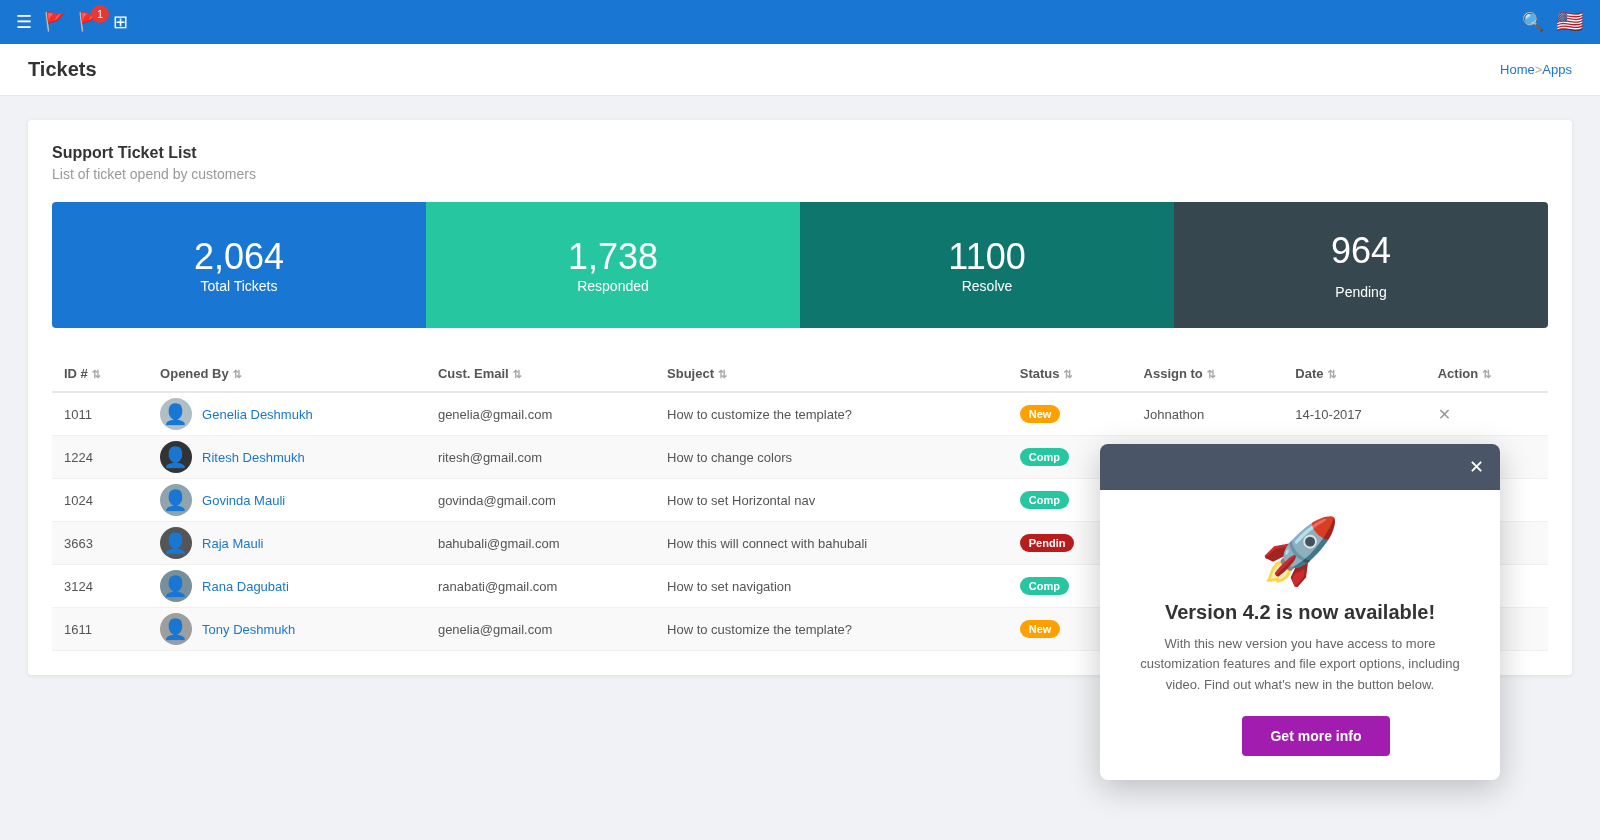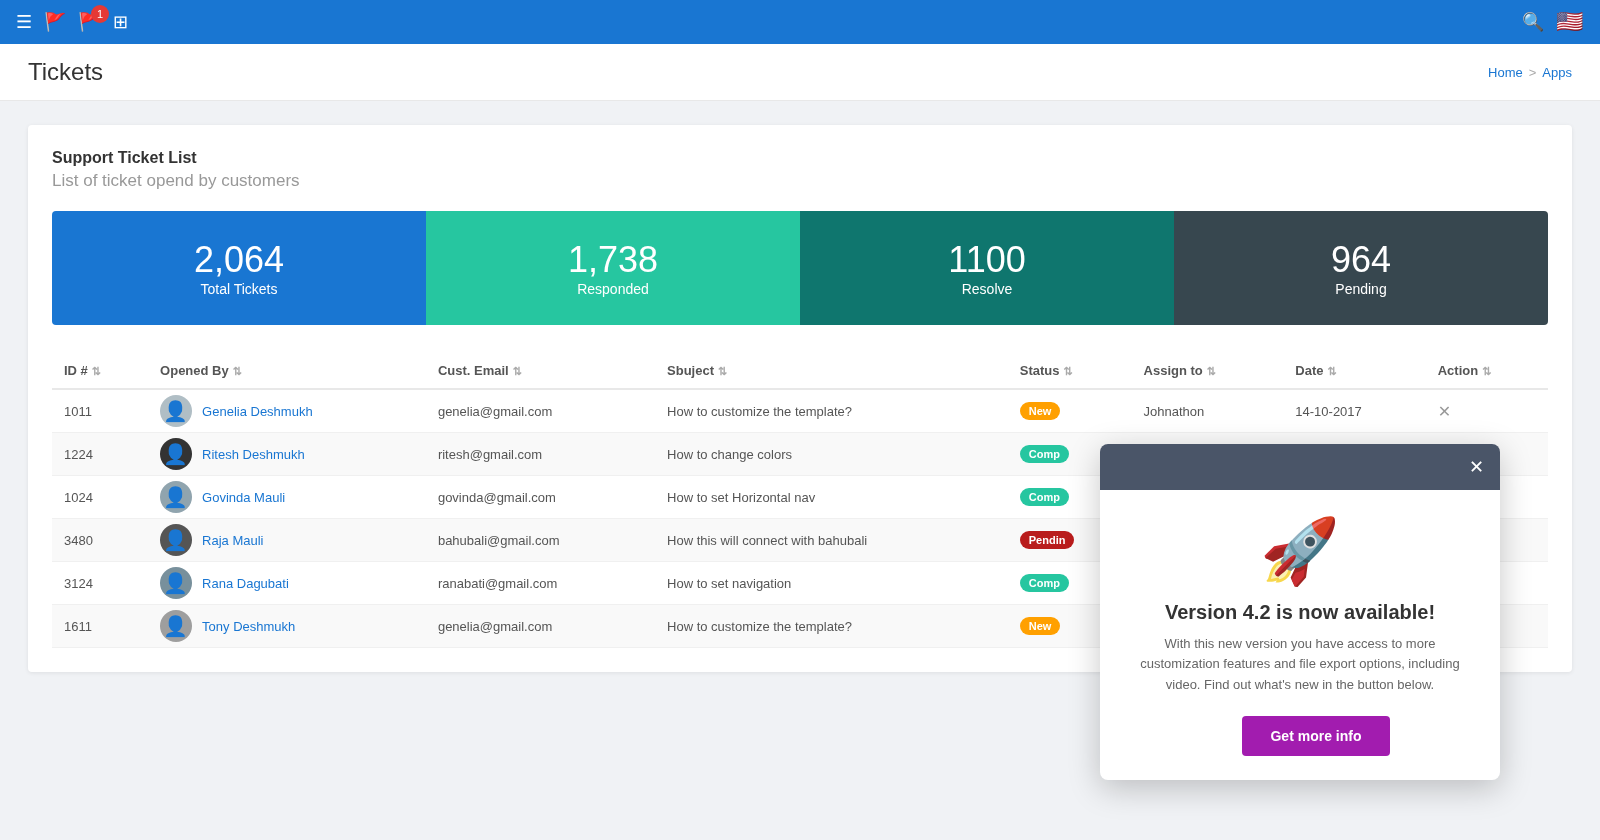--- a/index.html
+++ b/index.html
@@ -29,7 +29,7 @@
       justify-content: space-between;
       border-bottom: 1px solid #e8e8e8;
     }
-    .page-title { font-size: 24px; font-weight: 400; color: #333; }
+    .page-title { font-size: 20px; font-weight: 700; color: #333; }
     .breadcrumb { display: flex; align-items: center; gap: 6px; font-size: 13px; color: #888; }
     .breadcrumb-link { color: #1976d2; cursor: pointer; }
     .breadcrumb-sep { color: #aaa; }

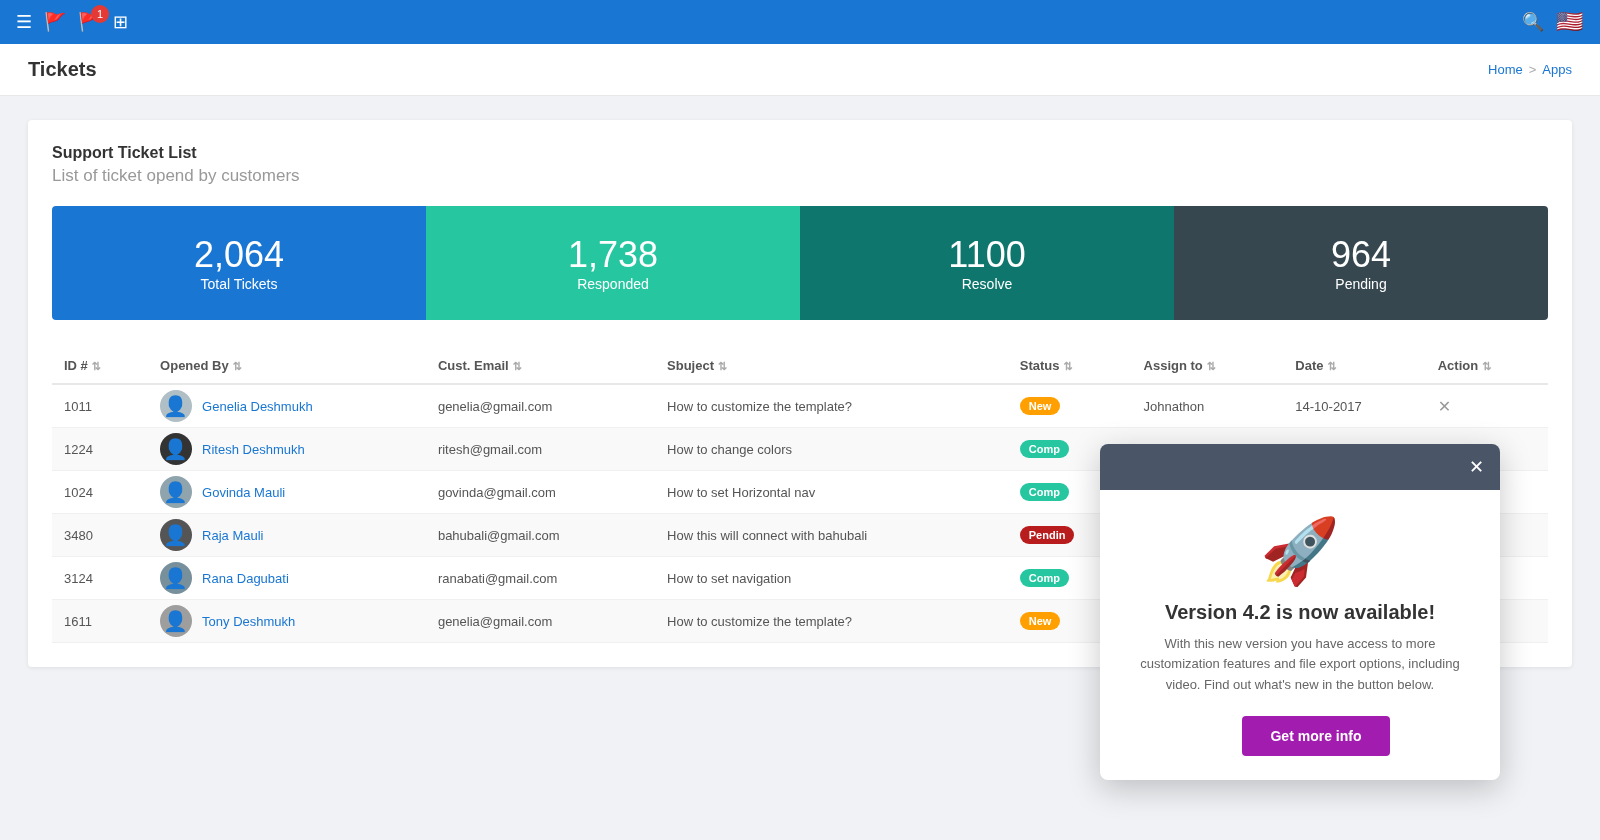--- a/index.html
+++ b/index.html
@@ -30,7 +30,7 @@
       border-bottom: 1px solid #e8e8e8;
     }
     .page-title { font-size: 20px; font-weight: 700; color: #333; }
-    .breadcrumb { display: flex; align-items: center; gap: 6px; font-size: 13px; color: #888; }
+    .breadcrumb { display: flex; align-items: center; font-size: 13px; color: #888; }
     .breadcrumb-link { color: #1976d2; cursor: pointer; }
     .breadcrumb-sep { color: #aaa; }
     .breadcrumb-current { color: #1976d2; }

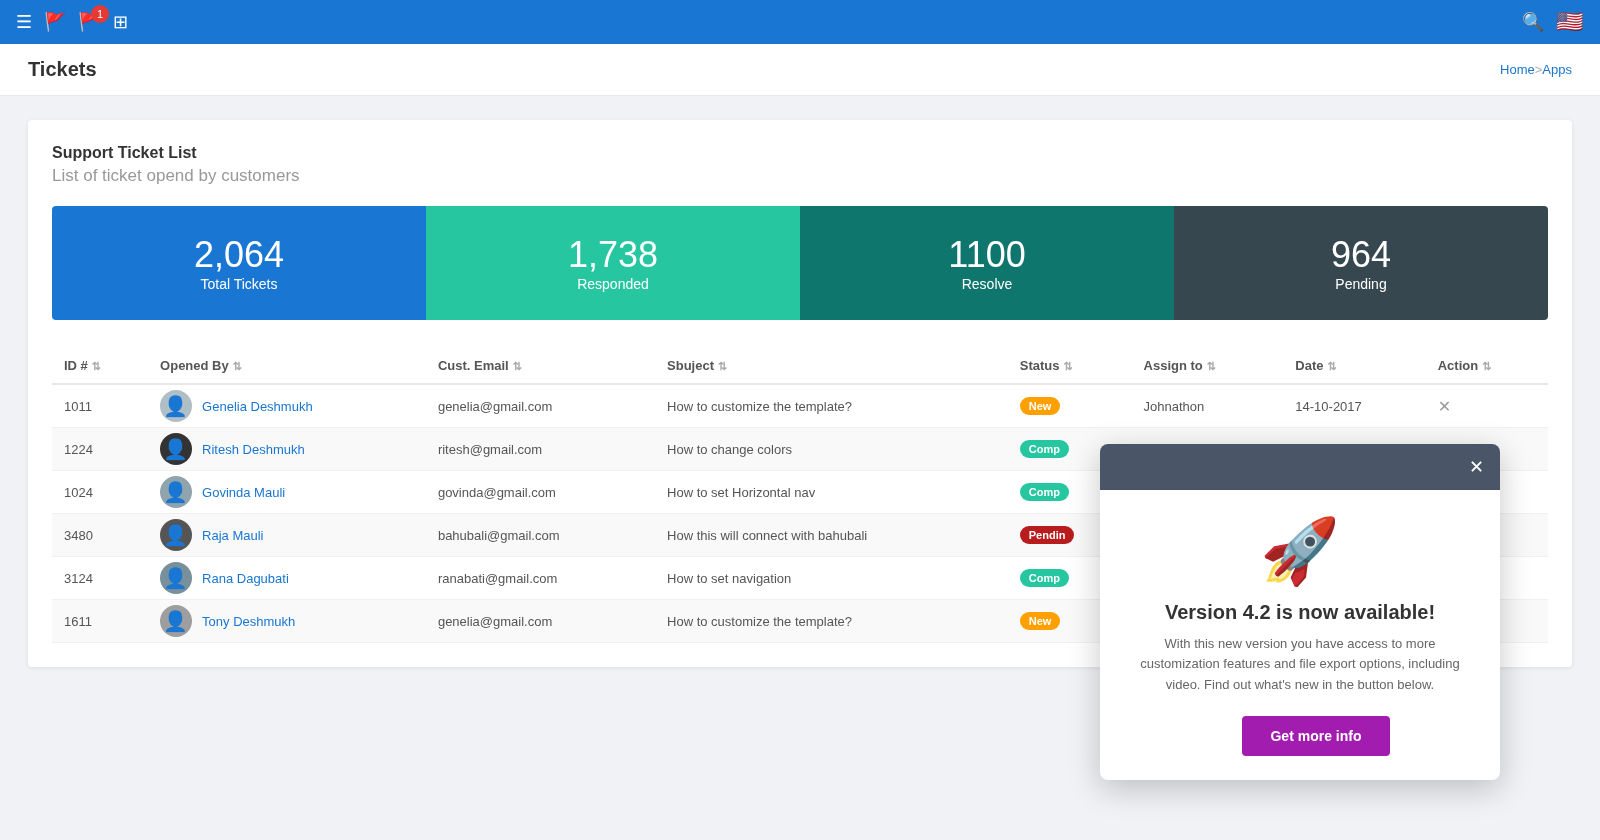--- a/index.html
+++ b/index.html
@@ -46,7 +46,7 @@
       box-shadow: 0 1px 4px rgba(0,0,0,0.08);
     }
     .card-title { font-size: 16px; font-weight: 600; color: #333; margin-bottom: 4px; }
-    .card-subtitle { font-size: 17px; color: #999; margin-bottom: 20px; }
+    .card-subtitle { font-size: 14px; color: #999; margin-bottom: 20px; }
 
     
     .stats-row {

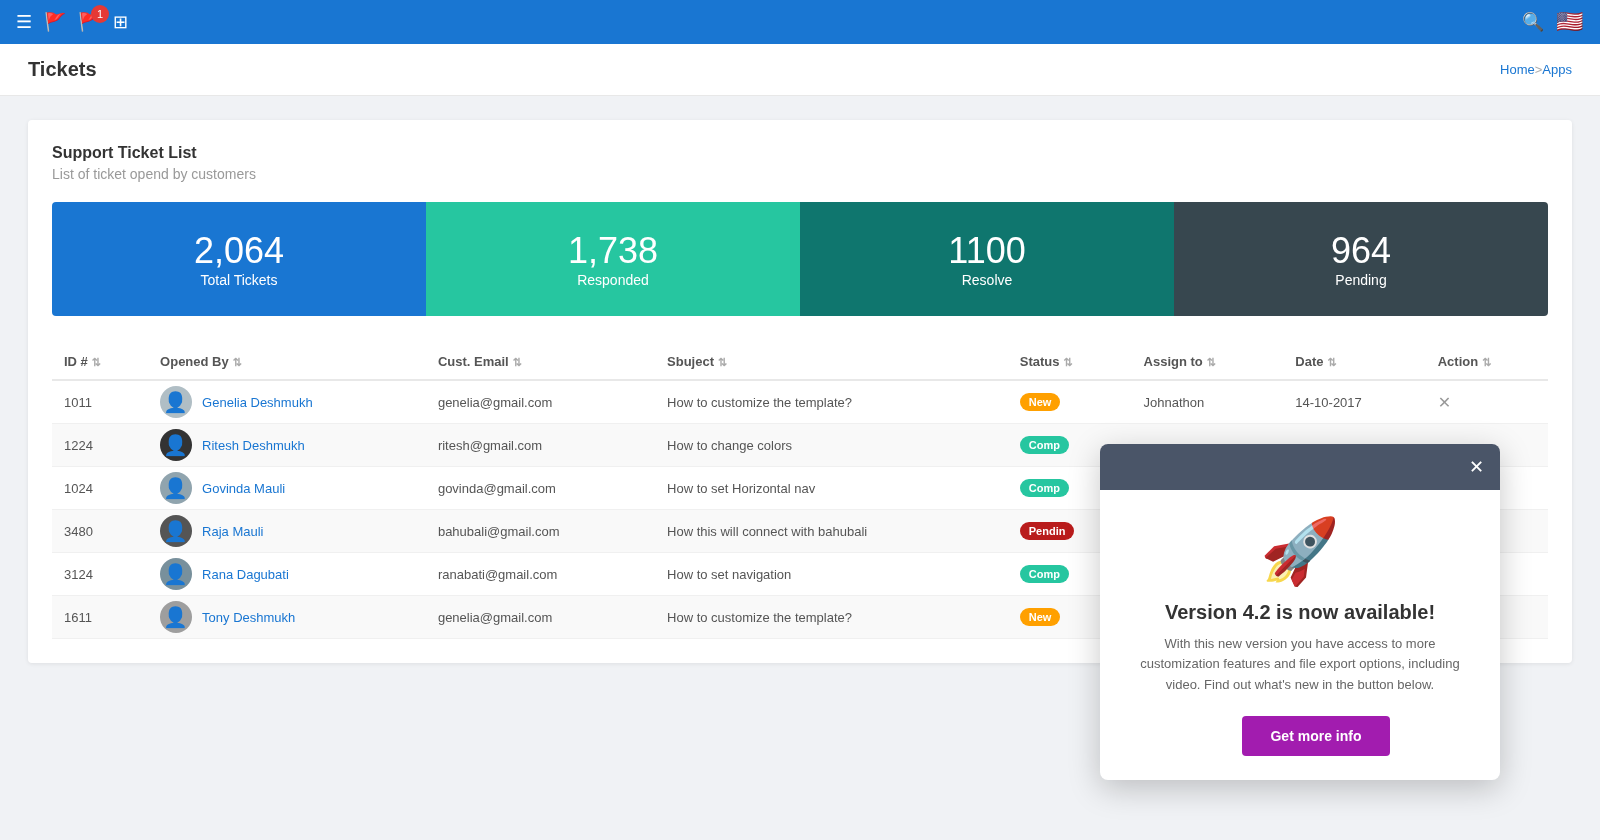--- a/index.html
+++ b/index.html
@@ -64,7 +64,7 @@
       color: white;
     }
     .stat-card:first-child { border-radius: 4px 0 0 4px; }
-    .stat-card:last-child { border-radius: 0 4px 4px 0; }
+    .stat-card:last-child { border-radius: 0 4px 4px 0; gap: 12px; }
     .stat-number { font-size: 36px; font-weight: 300; }
     .stat-label { font-size: 14px; }
     .stat-blue { background: #1976d2; }

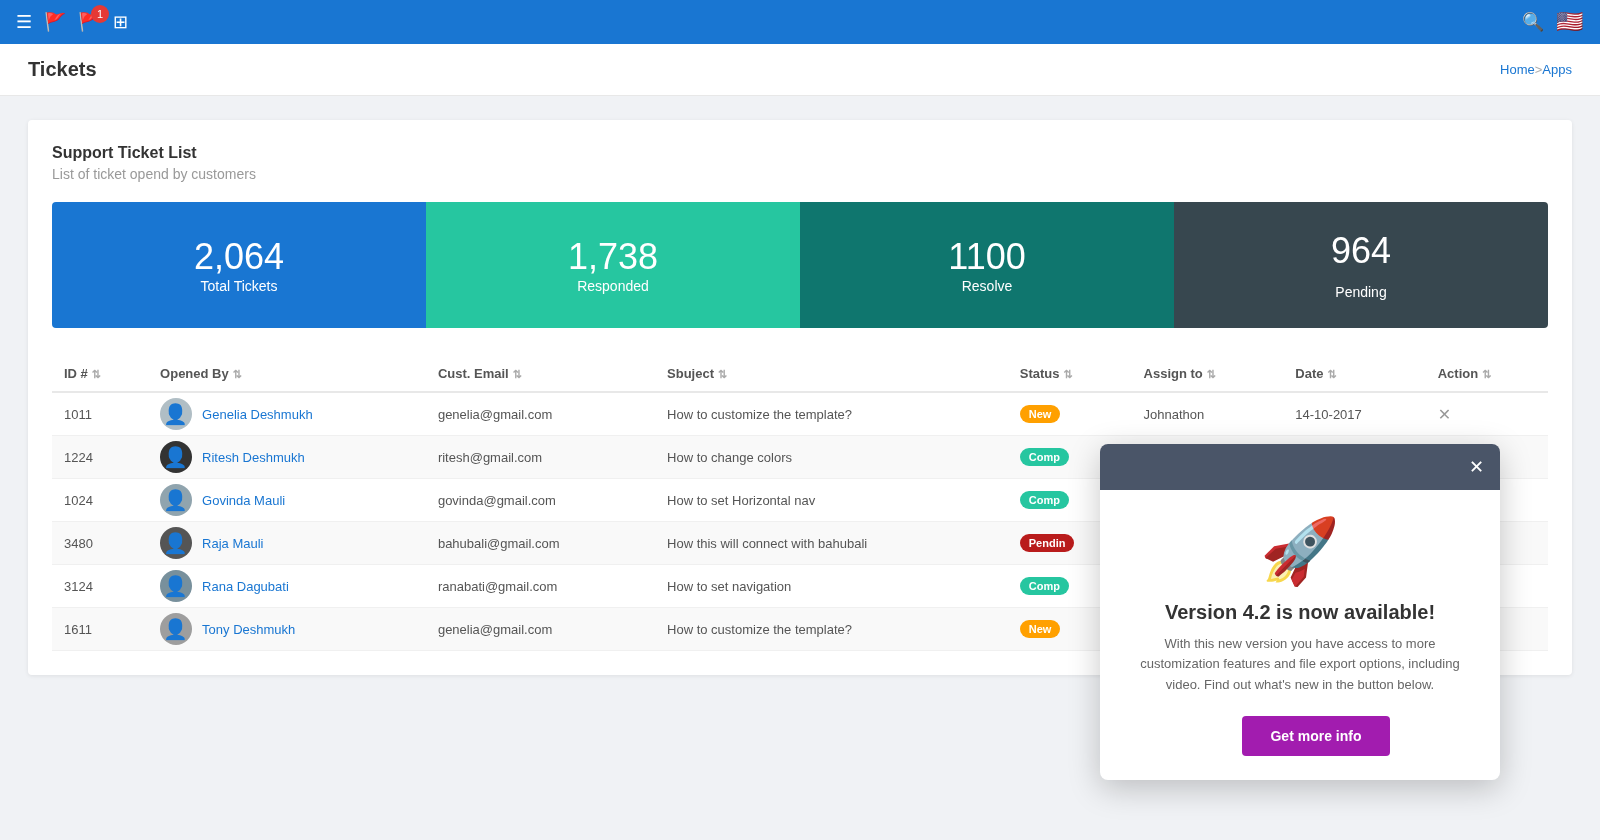--- a/index.html
+++ b/index.html
@@ -268,7 +268,7 @@
               <td></td>
             </tr>
             <tr style="background: rgb(249, 249, 249);">
-              <td>3480</td>
+              <td>3663</td>
               <td>
       <div class="user-cell">
         <div class="avatar" style="background:#555">

